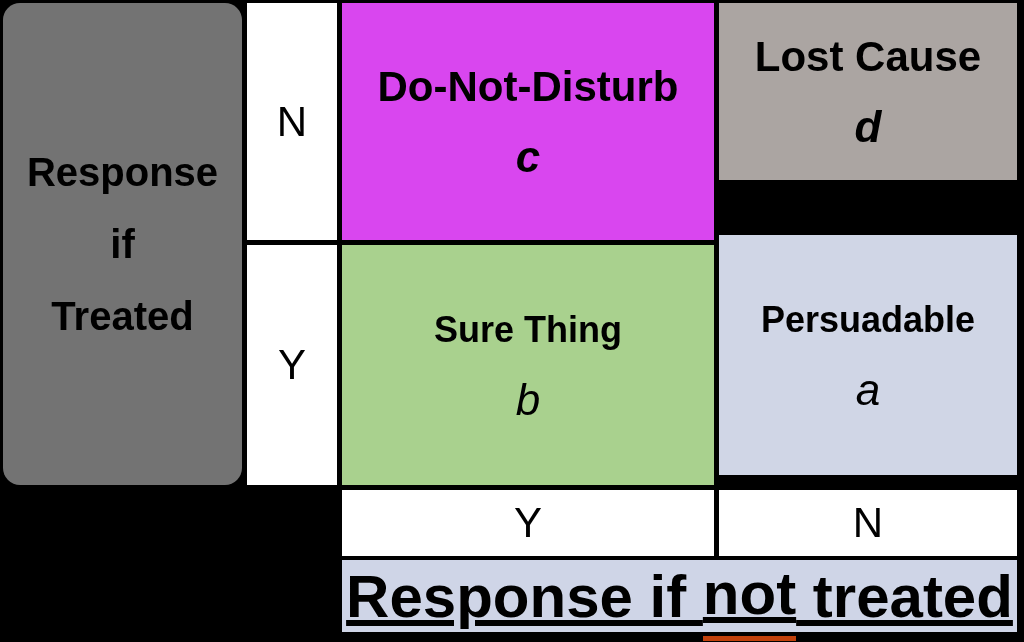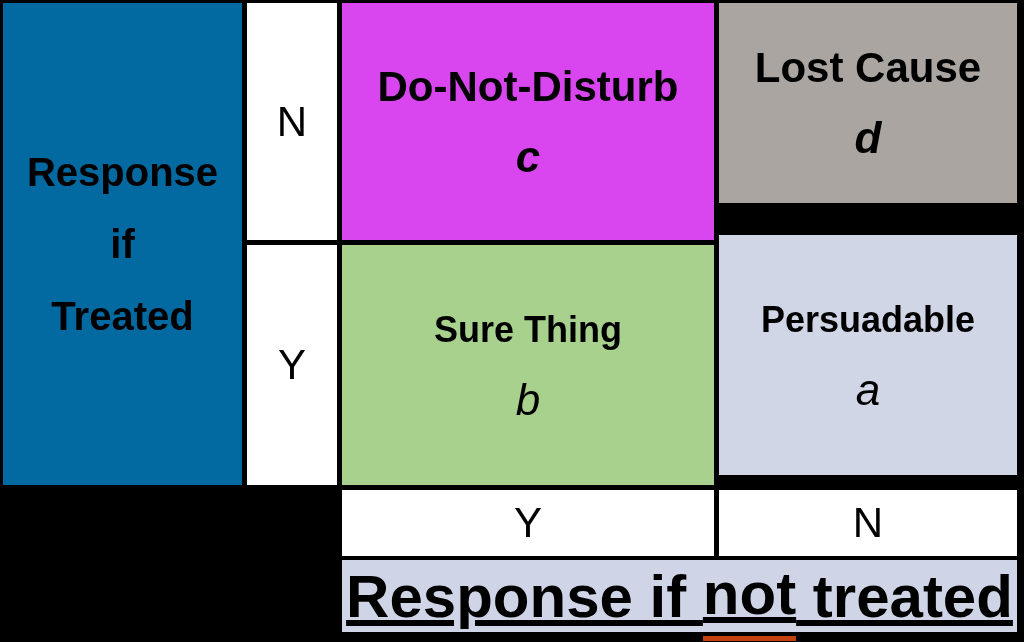--- a/index.html
+++ b/index.html
@@ -30,7 +30,7 @@
   .row-val-n      { left: 247px; top: 3px;   width: 90px;  height: 237px; }
   .row-val-y      { left: 247px; top: 245px; width: 90px;  height: 240px; }
   .q-top-left     { left: 342px; top: 3px;   width: 372px; height: 237px; }
-  .q-top-right    { left: 719px; top: 3px;   width: 298px; height: 200px; }
+  .q-top-right    { left: 719px; top: 3px;   width: 298px; height: 177px; }
   .q-bottom-left  { left: 342px; top: 245px; width: 372px; height: 240px; }
   .q-bottom-right { left: 719px; top: 235px; width: 298px; height: 240px; }
   .col-val-y      { left: 342px; top: 490px; width: 372px; height: 66px; }

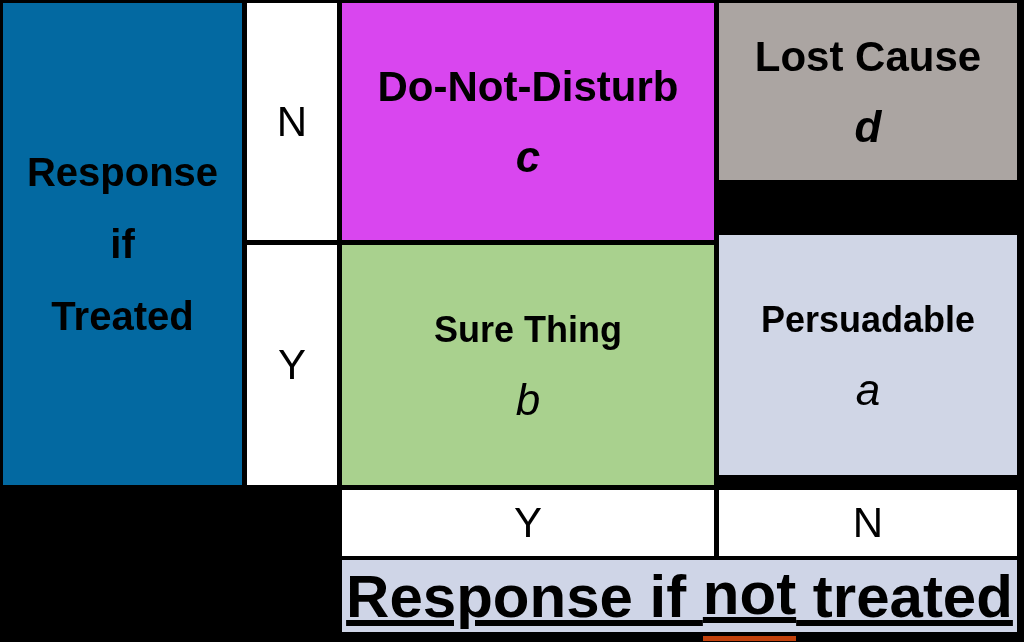--- a/index.html
+++ b/index.html
@@ -81,7 +81,7 @@
 
 <div class="figure">
 
-  <div class="cell row-axis-panel" style="background-color: #0369a1;">
+  <div class="cell row-axis-panel" style="background-color: #737373; border-radius: 17px;">
     <div class="axis-line">Response</div>
     <div class="axis-line">if</div>
     <div class="axis-line">Treated</div>

